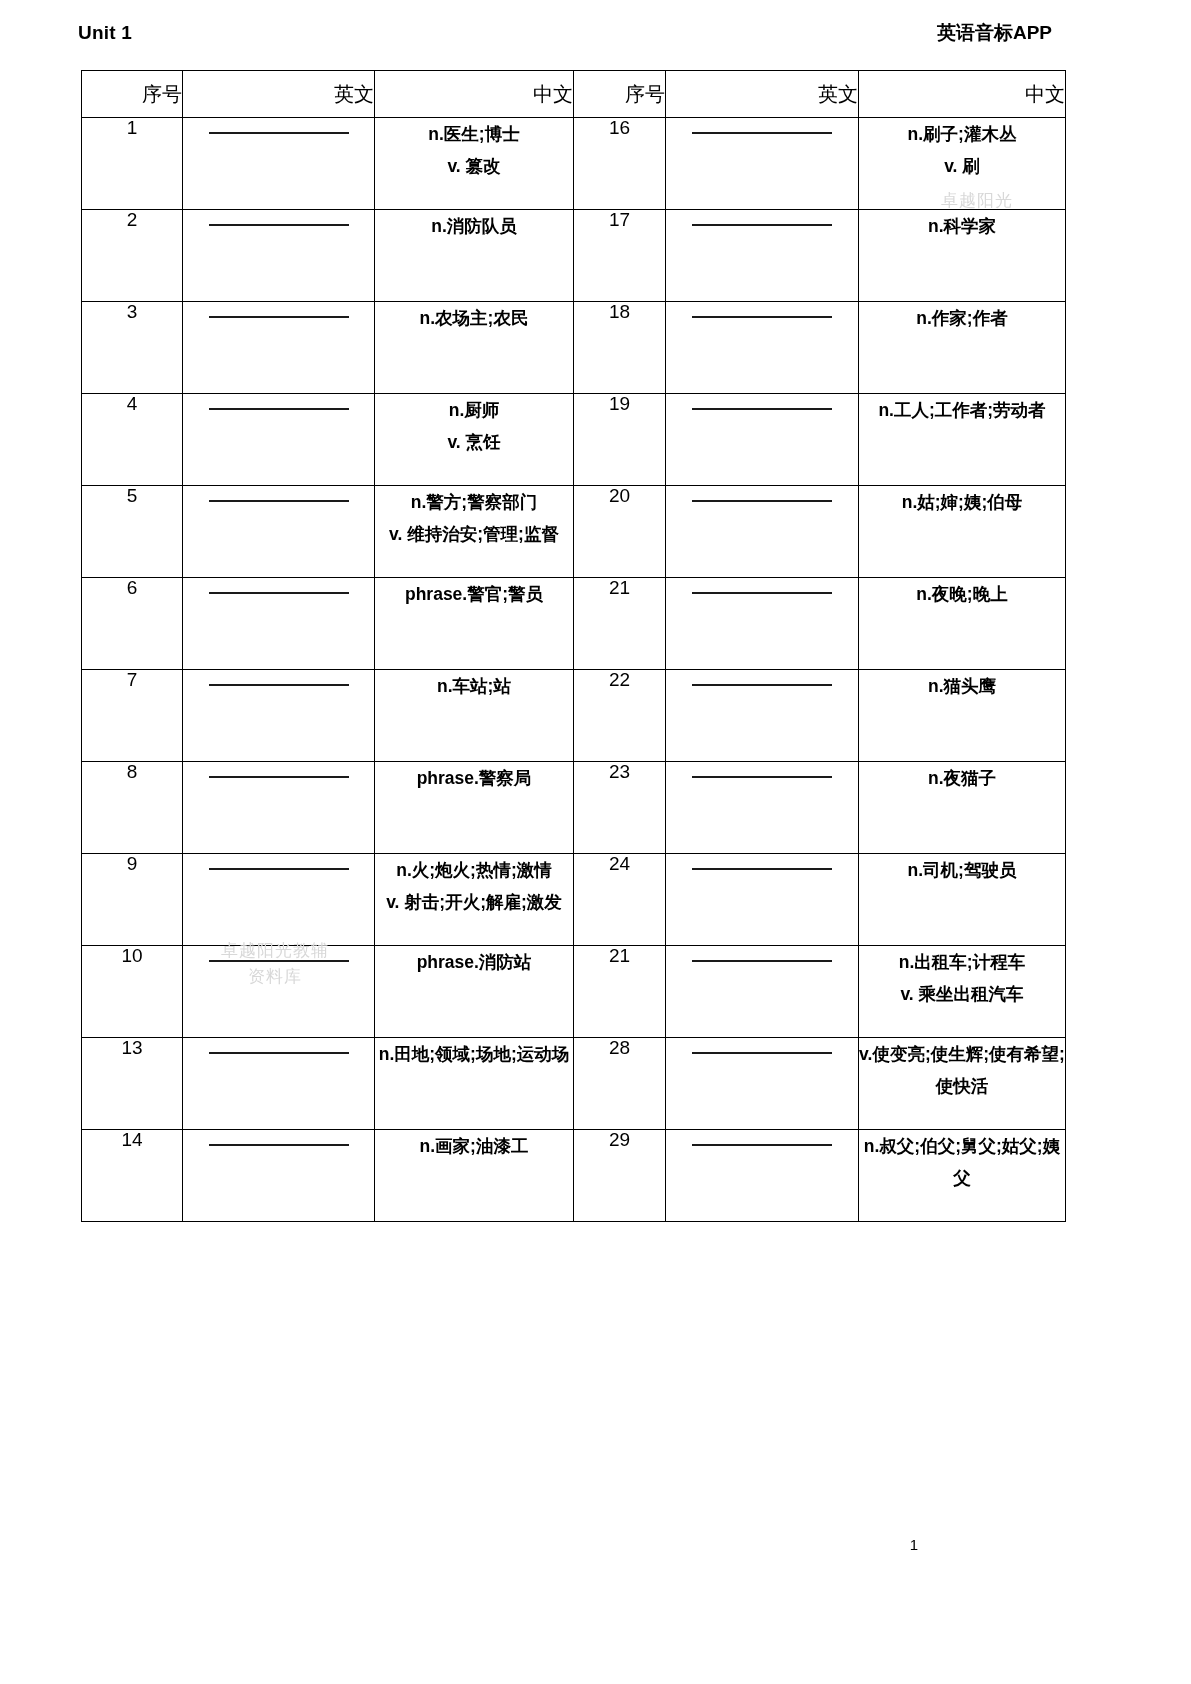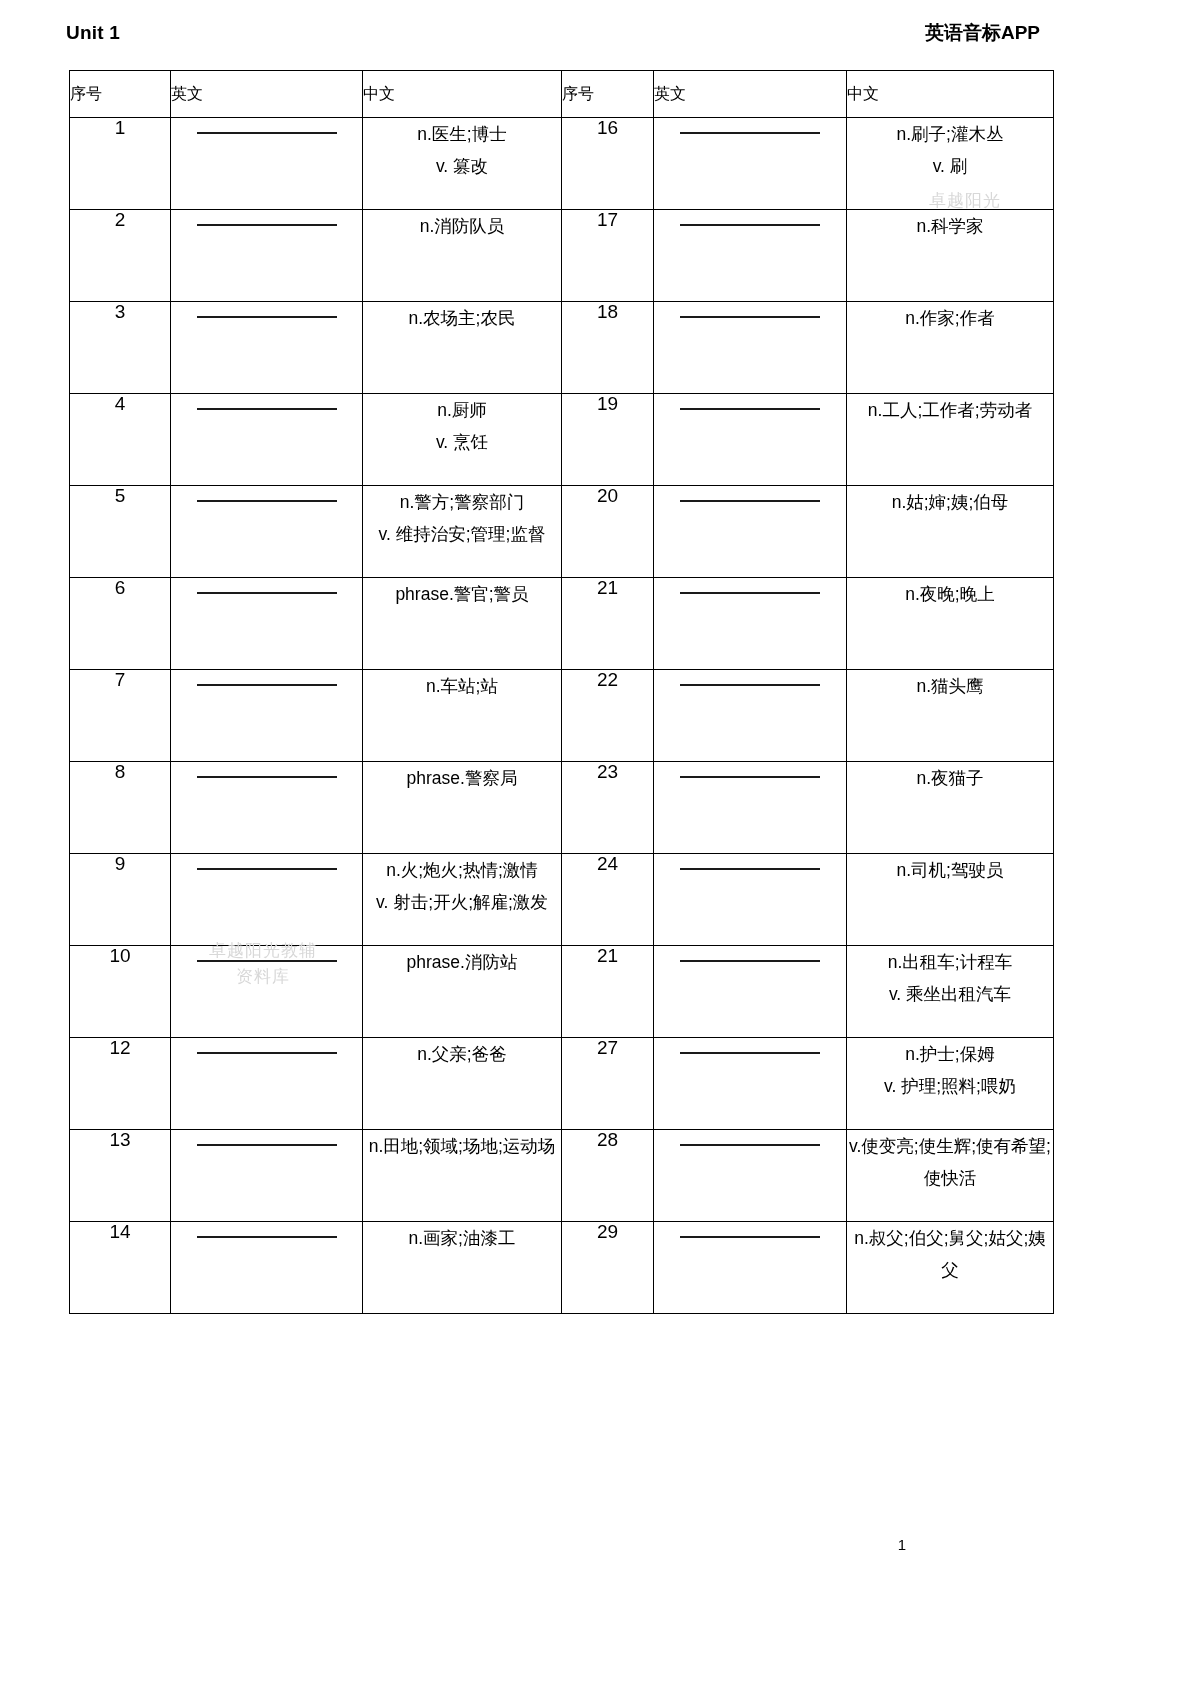--- a/index.html
+++ b/index.html
@@ -17,7 +17,7 @@
   }
   .page {
     position: absolute;
-    left: 0; top: 0;
+    left: 12px; top: 0;
     width: 966px;
     height: 1684px;
     box-sizing: border-box;

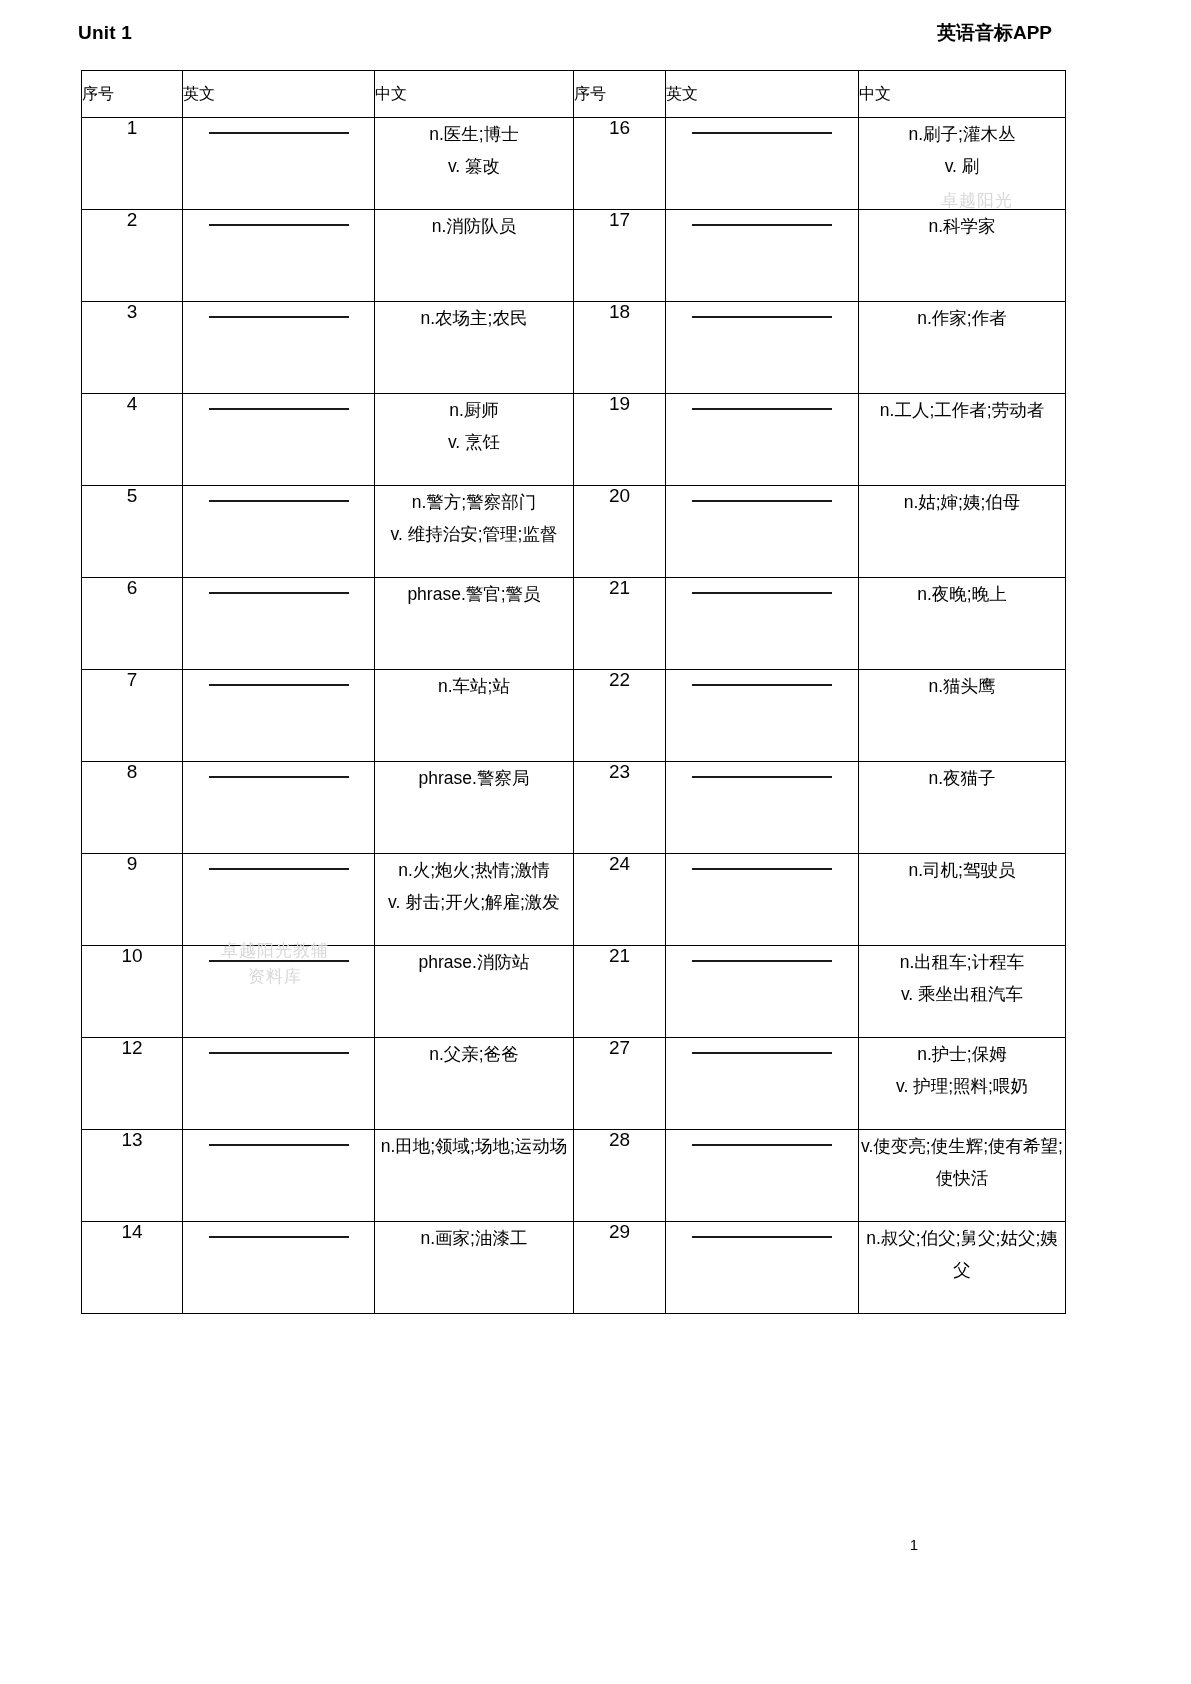--- a/index.html
+++ b/index.html
@@ -63,8 +63,8 @@
   .vocab-table th {
     height: 46px;
     vertical-align: middle;
-    text-align: left;
-    font-size: 16px;
+    text-align: right;
+    font-size: 20px;
     font-weight: normal;
   }
 

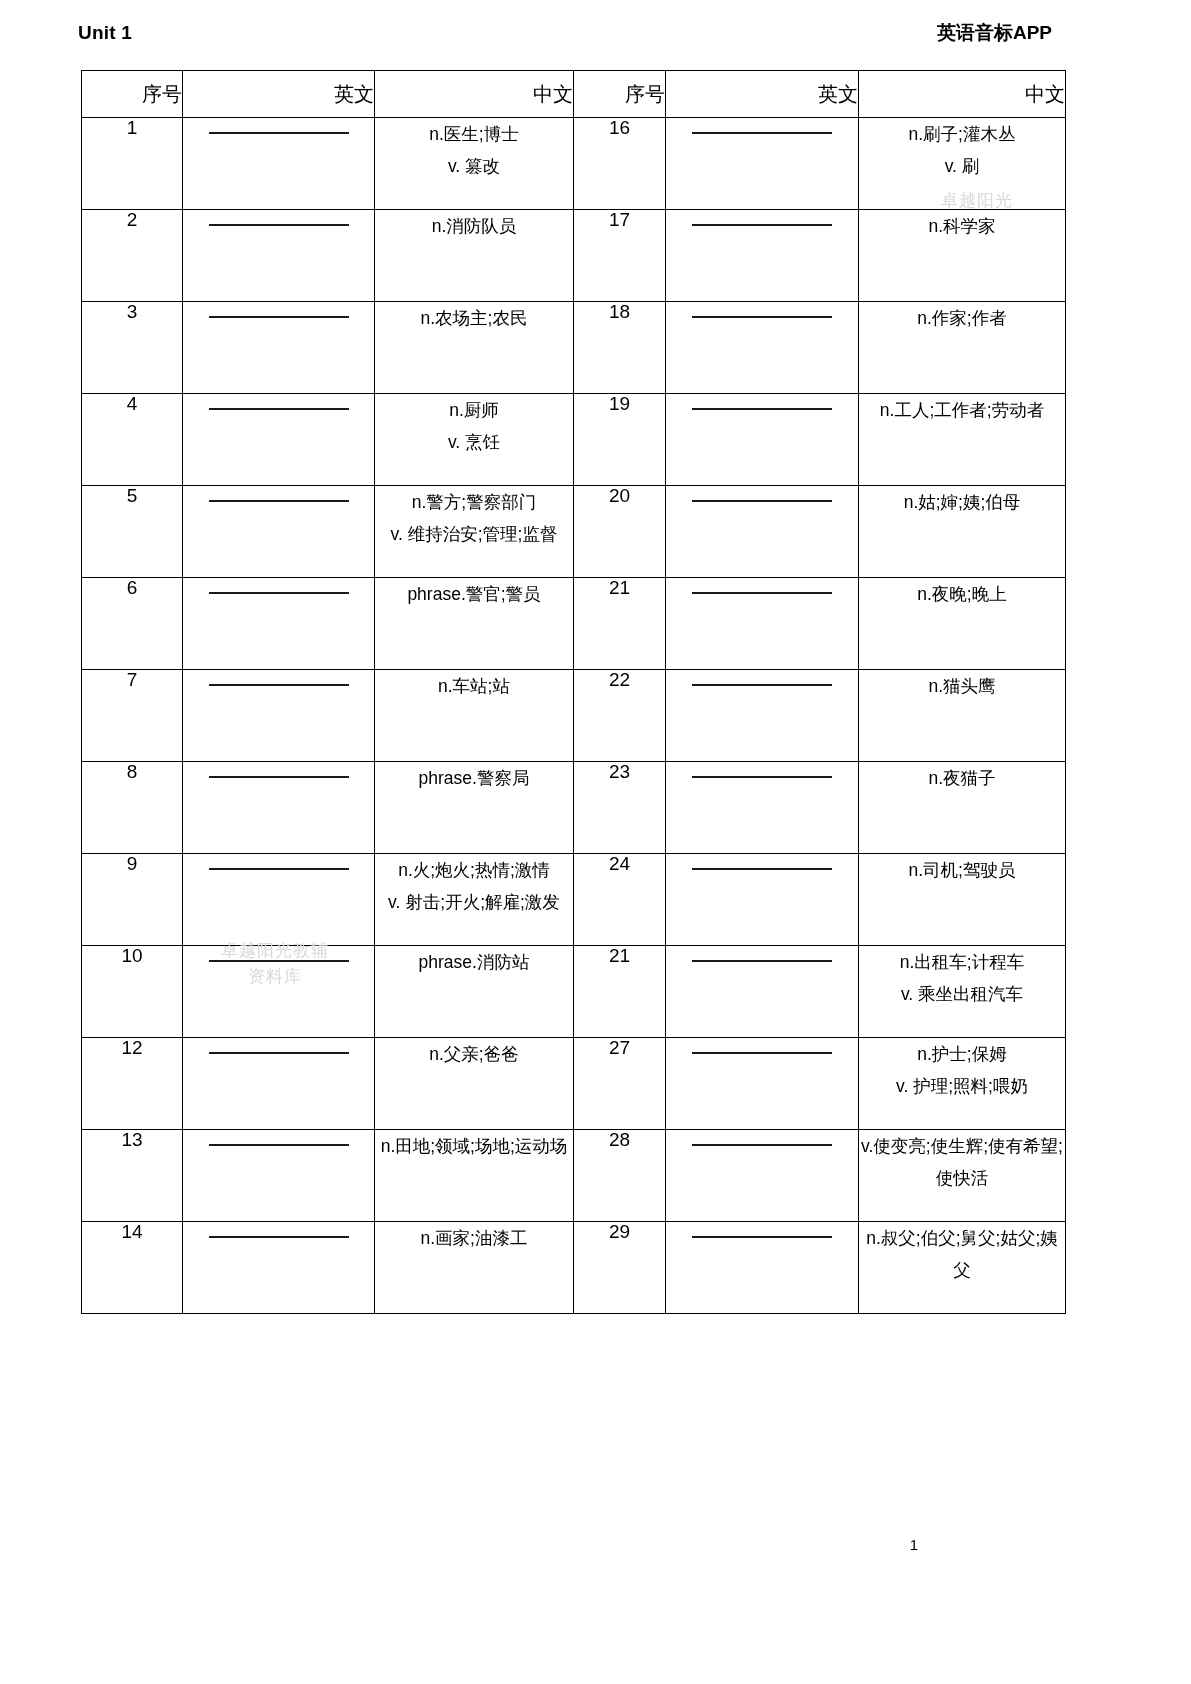--- a/index.html
+++ b/index.html
@@ -111,6 +111,7 @@
     padding-left: 3px;
     padding-right: 3px;
     word-break: break-all;
+    font-weight: bold;
   }
   .cell-chn .ln { display: block; white-space: nowrap; }
   .cell-chn .ln.wrap { white-space: normal; }

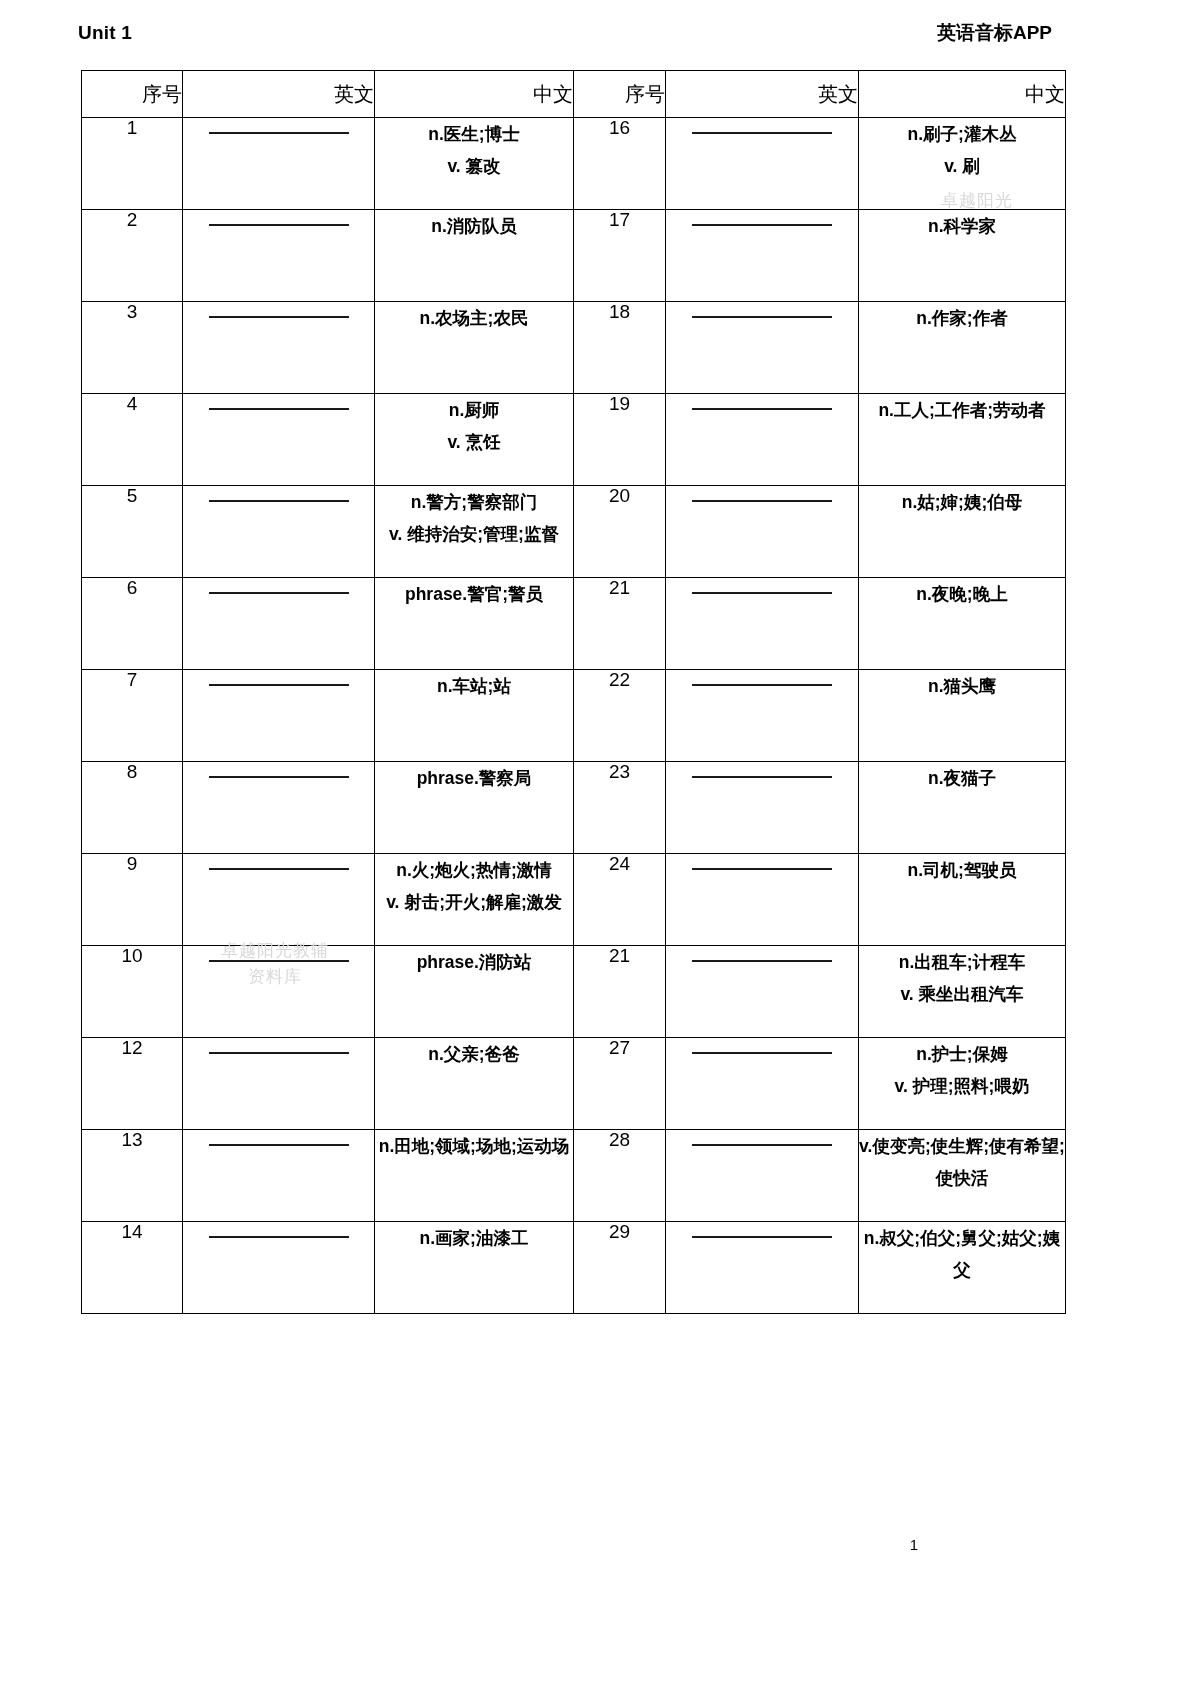--- a/index.html
+++ b/index.html
@@ -297,19 +297,6 @@
           </td>
         </tr>
         <tr>
-          <td class="row-cell cell-num">12</td>
-          <td class="row-cell cell-eng"><span class="answer-line"></span><span></span></td>
-          <td class="row-cell cell-chn">
-            <span class="ln wrap">n.父亲;爸爸</span>
-          </td>
-          <td class="row-cell cell-num">27</td>
-          <td class="row-cell cell-eng"><span class="answer-line"></span><span></span></td>
-          <td class="row-cell cell-chn">
-            <span class="ln wrap">n.护士;保姆</span>
-            <span class="ln wrap">v. 护理;照料;喂奶</span>
-          </td>
-        </tr>
-        <tr>
           <td class="row-cell cell-num">13</td>
           <td class="row-cell cell-eng"><span class="answer-line"></span><span></span></td>
           <td class="row-cell cell-chn">

